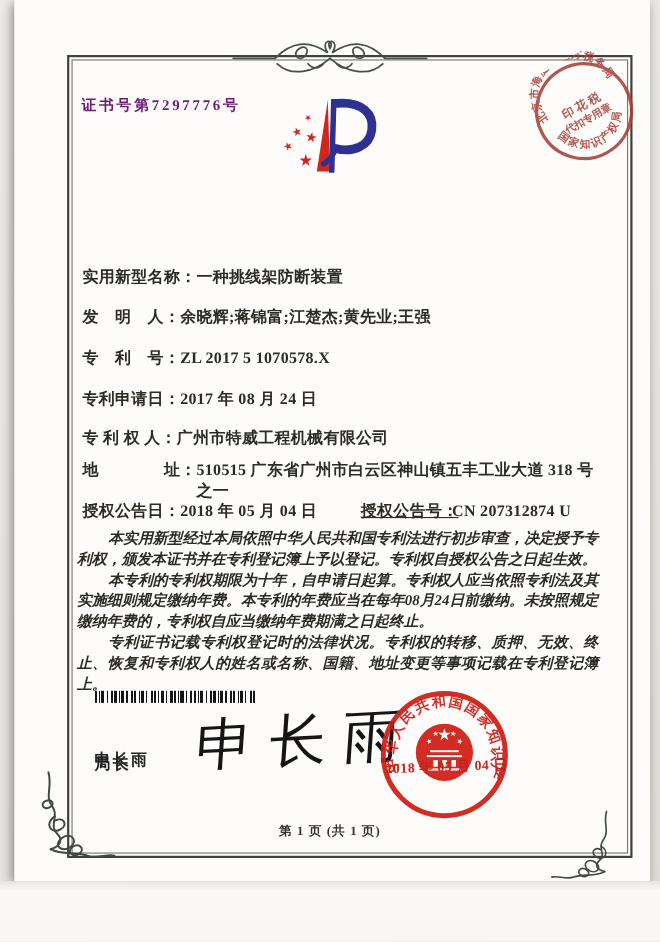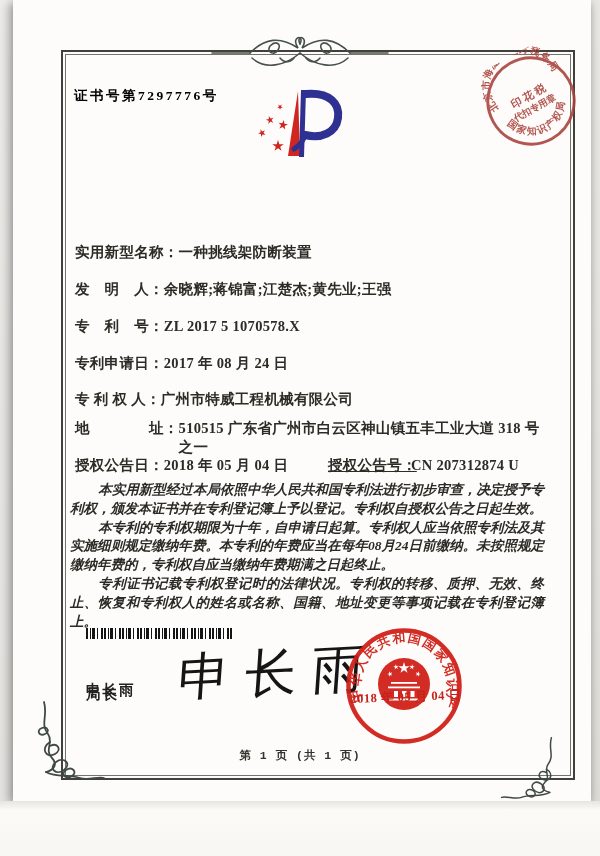--- a/index.html
+++ b/index.html
@@ -13,7 +13,7 @@
   .frame-inner{position:absolute;left:2px;top:2px;right:2px;bottom:2px;
     border:1px solid #74746b;}
   .certno{position:absolute;left:74px;top:87px;font-size:13.5px;font-weight:700;
-    letter-spacing:2.5px;color:#000000;}
+    letter-spacing:2.5px;color:#701a75;}
   .logo{position:absolute;left:248px;top:80px;width:104px;height:90px;}
   .title{position:absolute;left:0;top:172px;width:600px;text-align:center;
     font-size:30px;font-weight:700;letter-spacing:7px;color:#1e1e1a;}

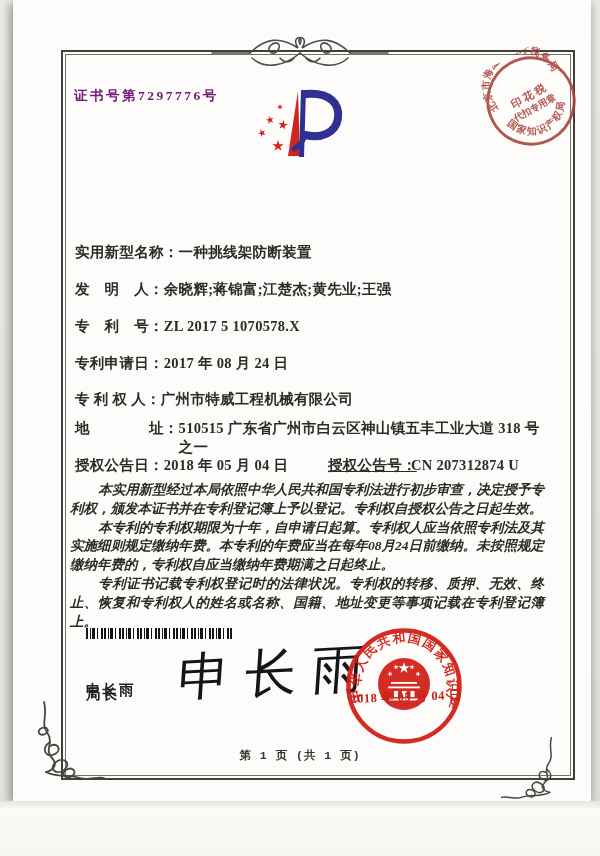--- a/index.html
+++ b/index.html
@@ -43,7 +43,7 @@
     color:#c4231b;font-size:12.5px;font-weight:700;letter-spacing:.5px;
     transform:rotate(-2deg);}
   .pageinfo{position:absolute;left:0;top:748px;width:600px;text-align:center;
-    font-size:11.5px;font-weight:600;color:#33332d;letter-spacing:1px;font-family:Liberation Mono, monospace;}
+    font-size:11.5px;font-weight:600;color:#33332d;letter-spacing:1px;}
   .orn-top{position:absolute;left:210px;top:28px;width:180px;height:50px;}
   .orn-bl{position:absolute;left:36px;top:700px;width:70px;height:82px;}
   .orn-br{position:absolute;left:498px;top:736px;width:62px;height:68px;transform:scaleX(-1);}

